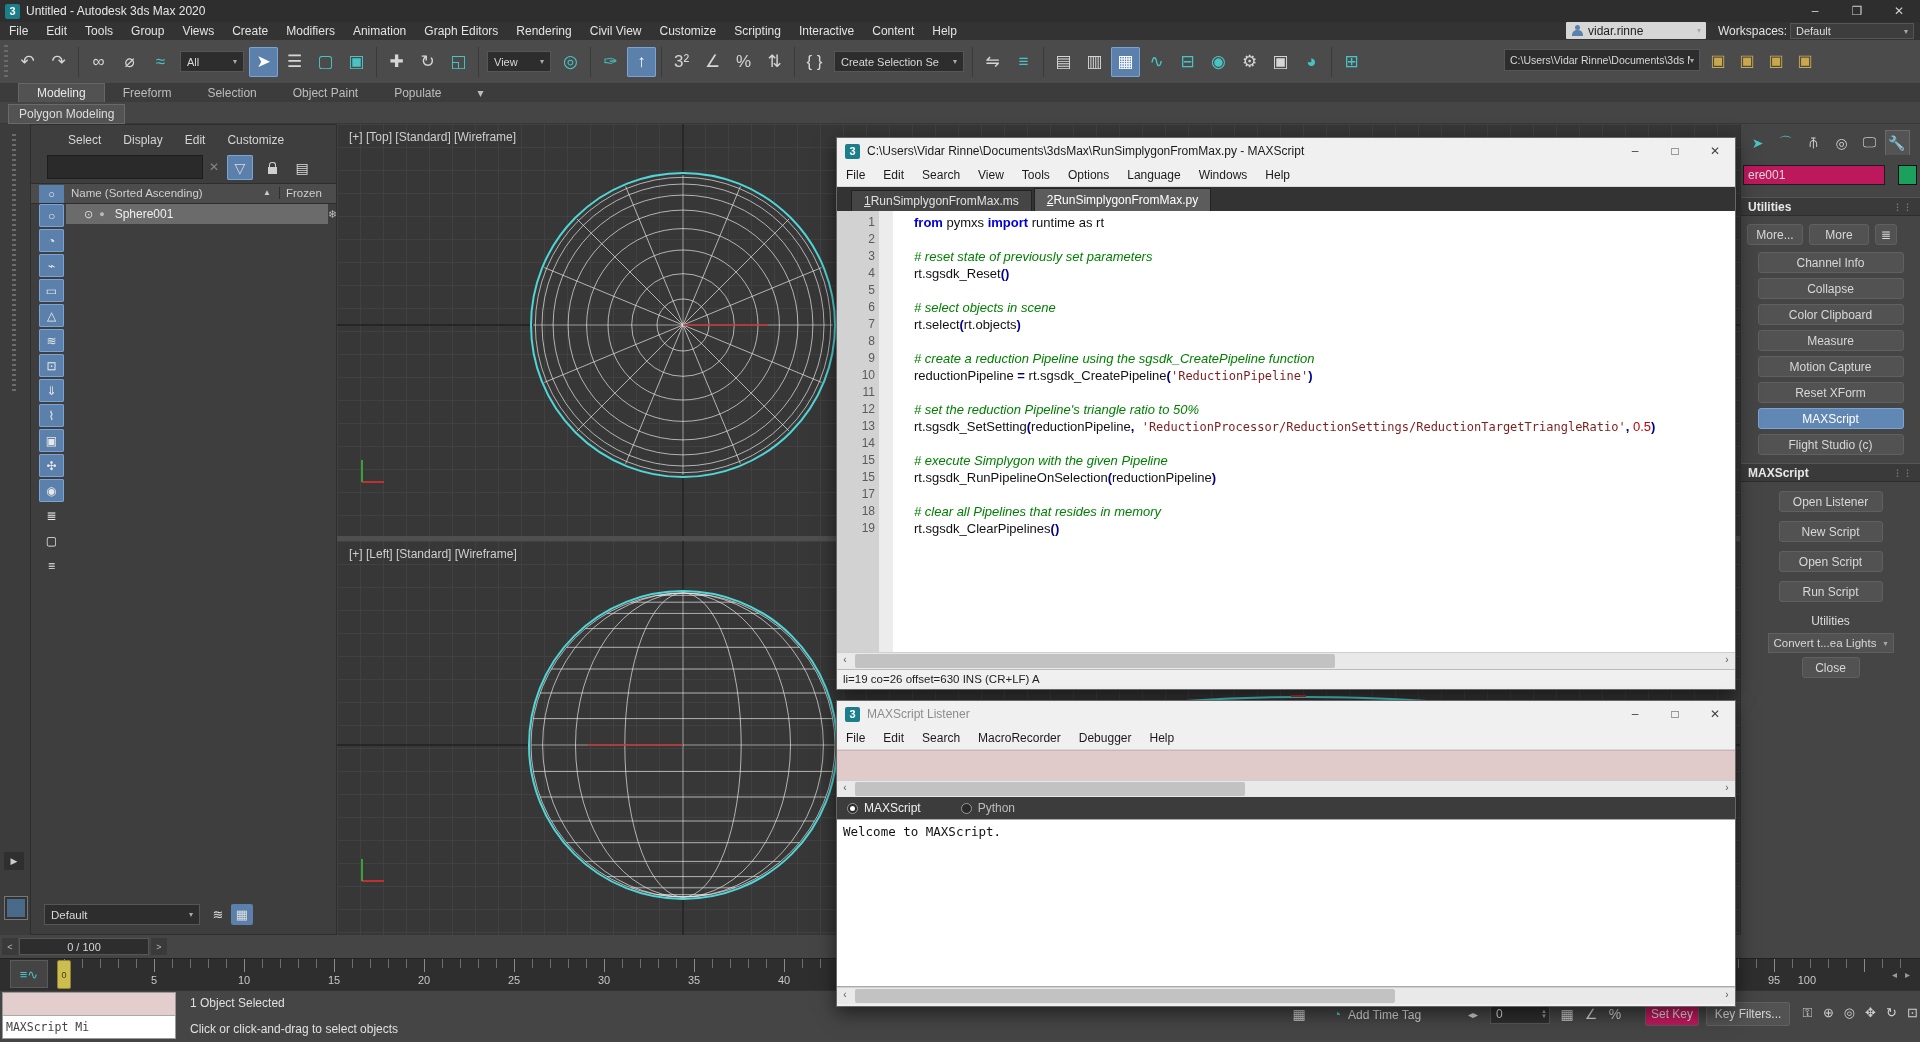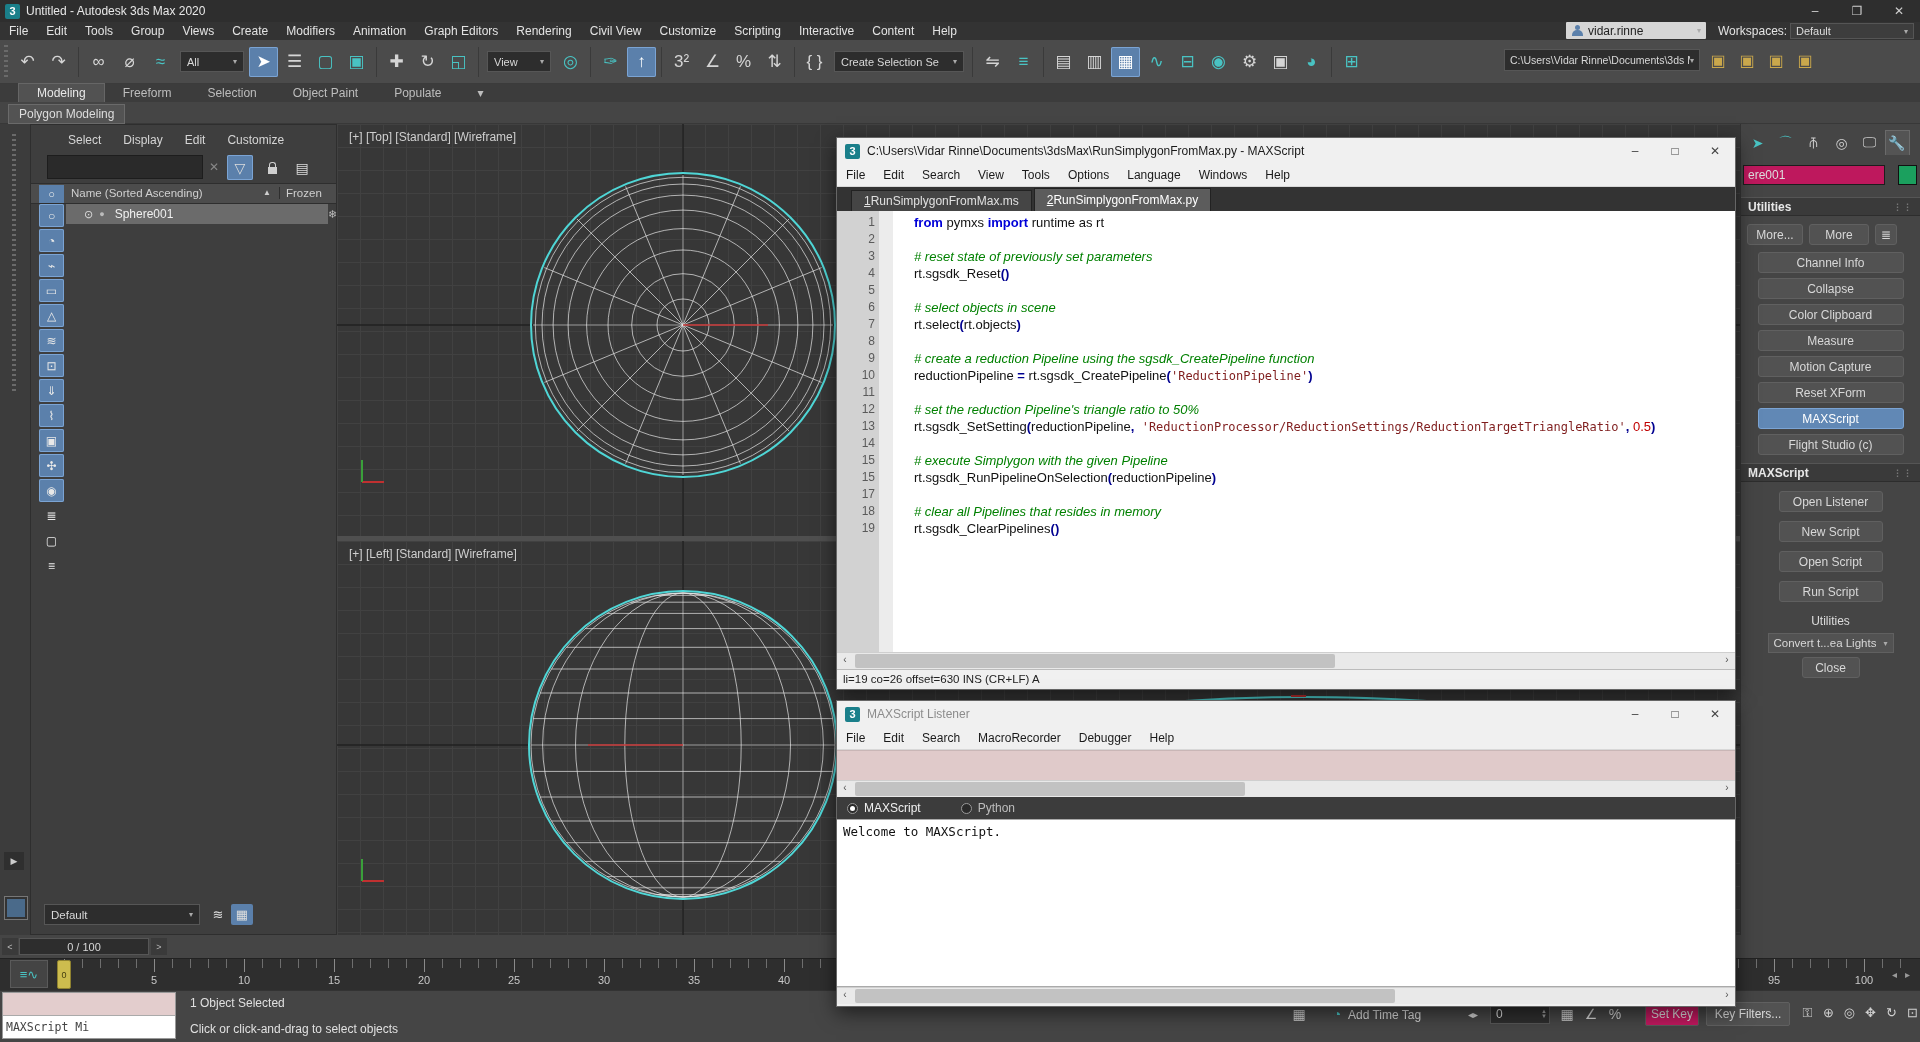--- a/index.html
+++ b/index.html
@@ -662,7 +662,7 @@
         <div class="tick" style="left: 1828px;"></div>
         <div class="tick" style="left: 1846px;"></div>
         <div class="tick major" style="left: 1864px;"></div>
-        <div class="ticklabel" style="left: 1864px;">100</div>
+        <div class="ticklabel" style="left: 1796px; text-align: right;">100</div>
         <div class="tick" style="left: 1882px;"></div>
         <div class="tick" style="left: 1900px;"></div>
       </div>

